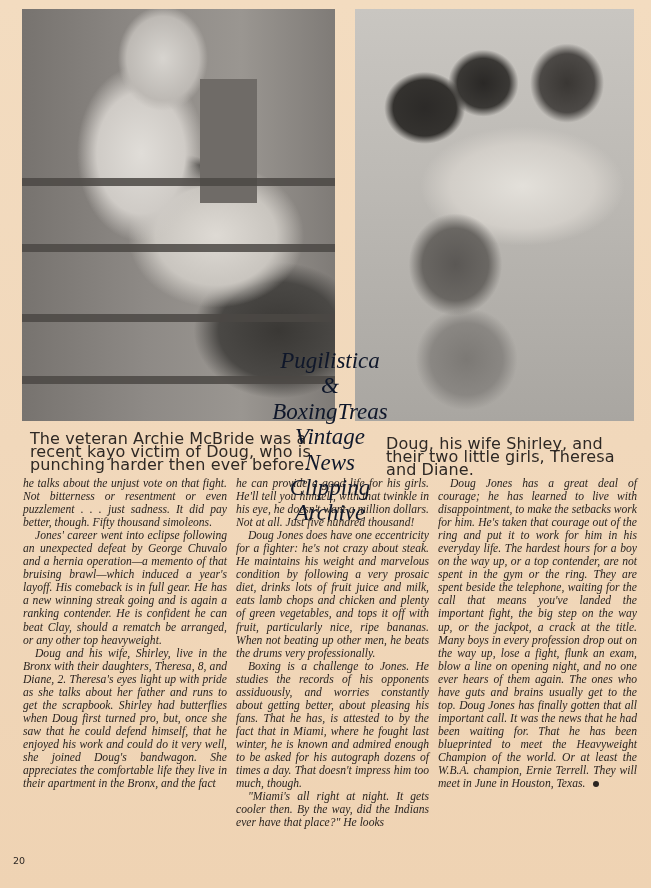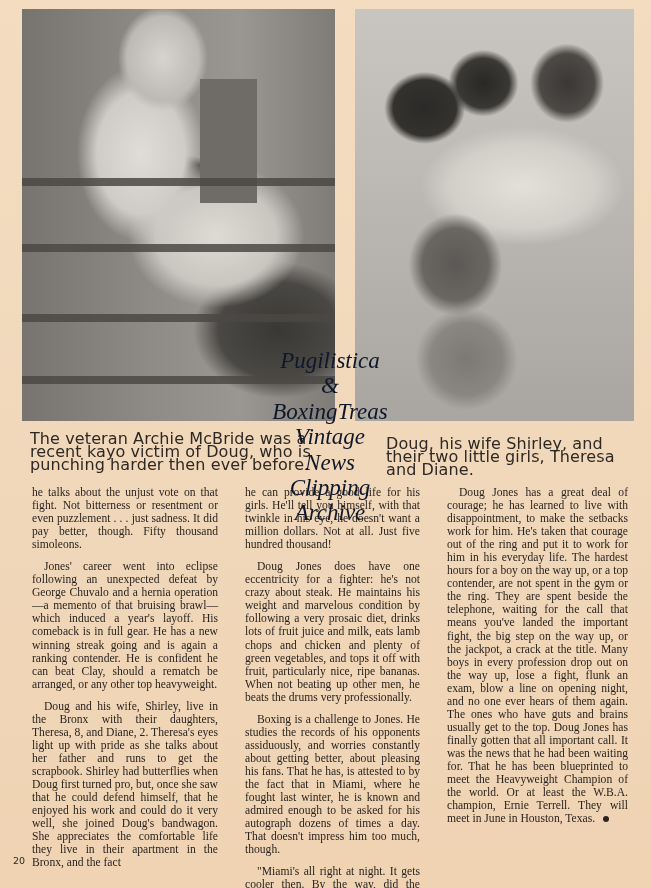--- a/index.html
+++ b/index.html
@@ -45,7 +45,7 @@
     position:absolute; top:477px; font-size:11.6px; line-height:13.05px;
     text-align:justify; color:#2a2420;
   }
-  .col p { margin:9px; }
+  .col p { margin:0;font-style:italic; }
   .col p.indent { text-indent:12px; }
   .col p.noindent-last { text-align-last:left; }
   #col-1 { left:23px; width:204px; }

